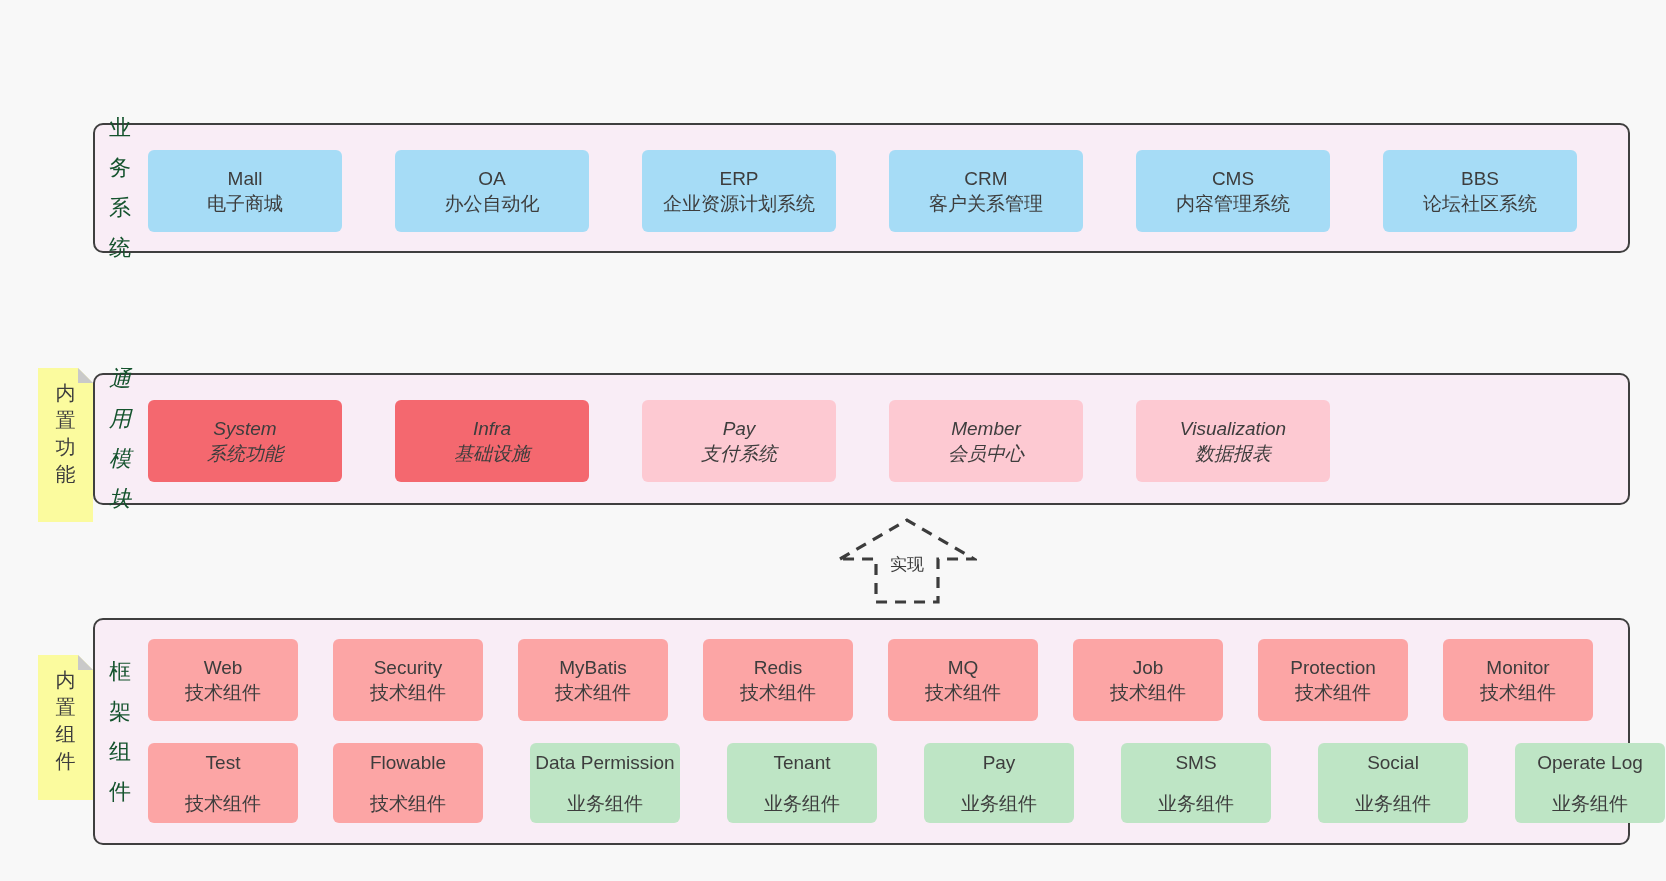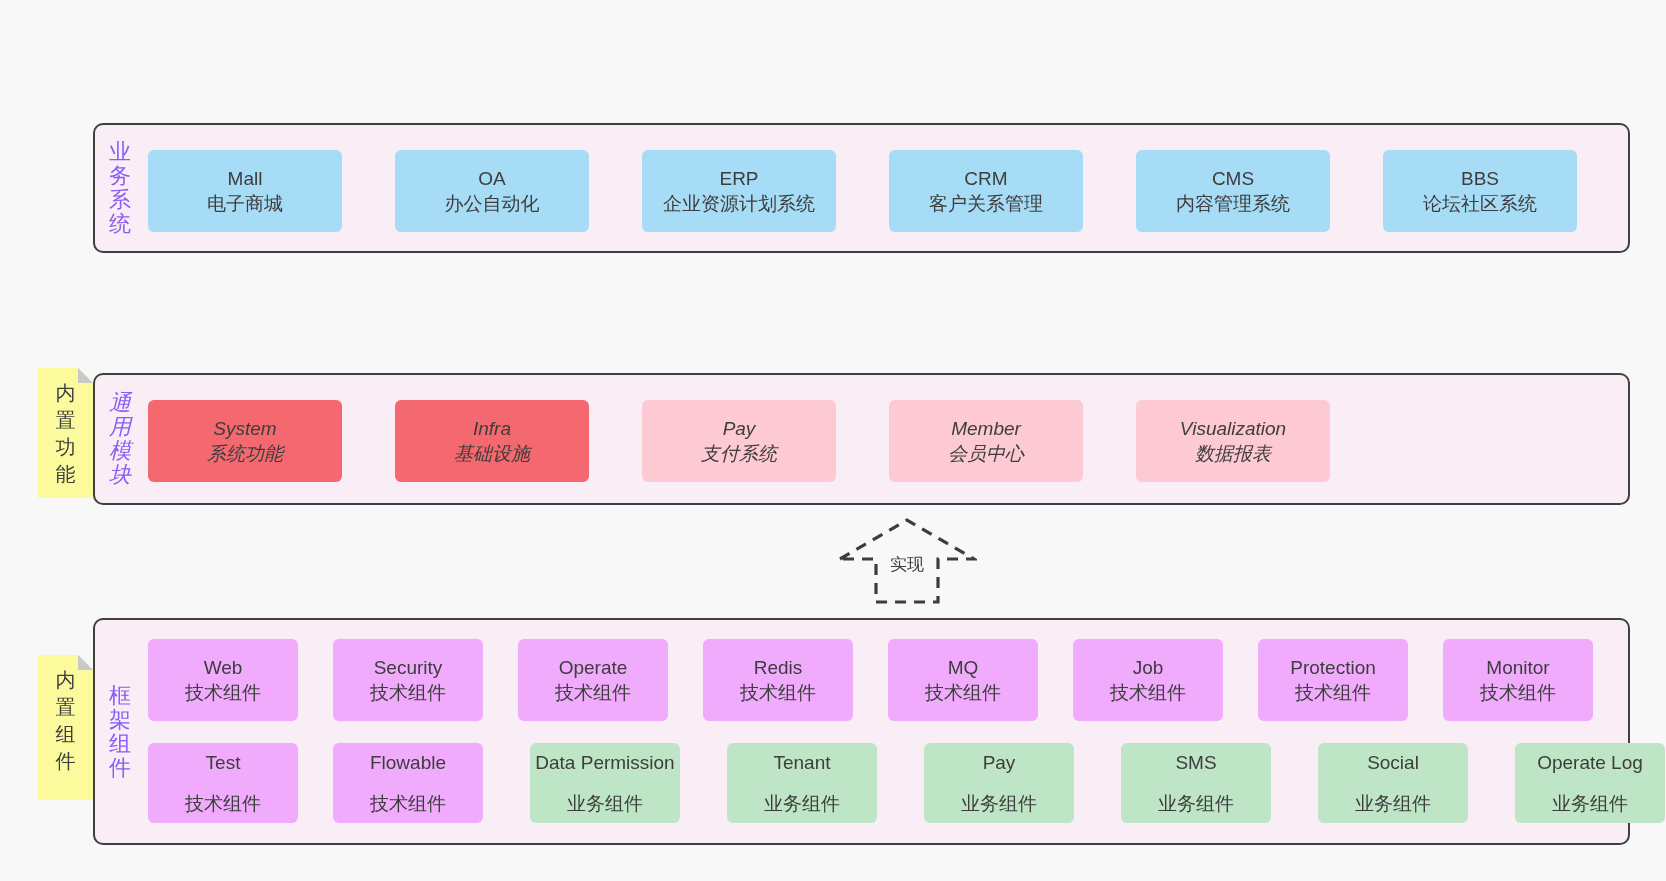--- a/index.html
+++ b/index.html
@@ -11,7 +11,7 @@
   .panel-framework{top:618px;height:227px;}
 
   .side-label{position:absolute;left:9px;top:50%;transform:translateY(-50%);width:32px;
-    font-size:22px;line-height:24px;text-align:center;word-break:break-all;color:#8b5cf6;}
+    font-size:22px;line-height:40px;text-align:center;word-break:break-all;color:#14532d;}
 
   .row{position:absolute;left:53px;display:flex;}
   .row-6{gap:53px;top:25px;}

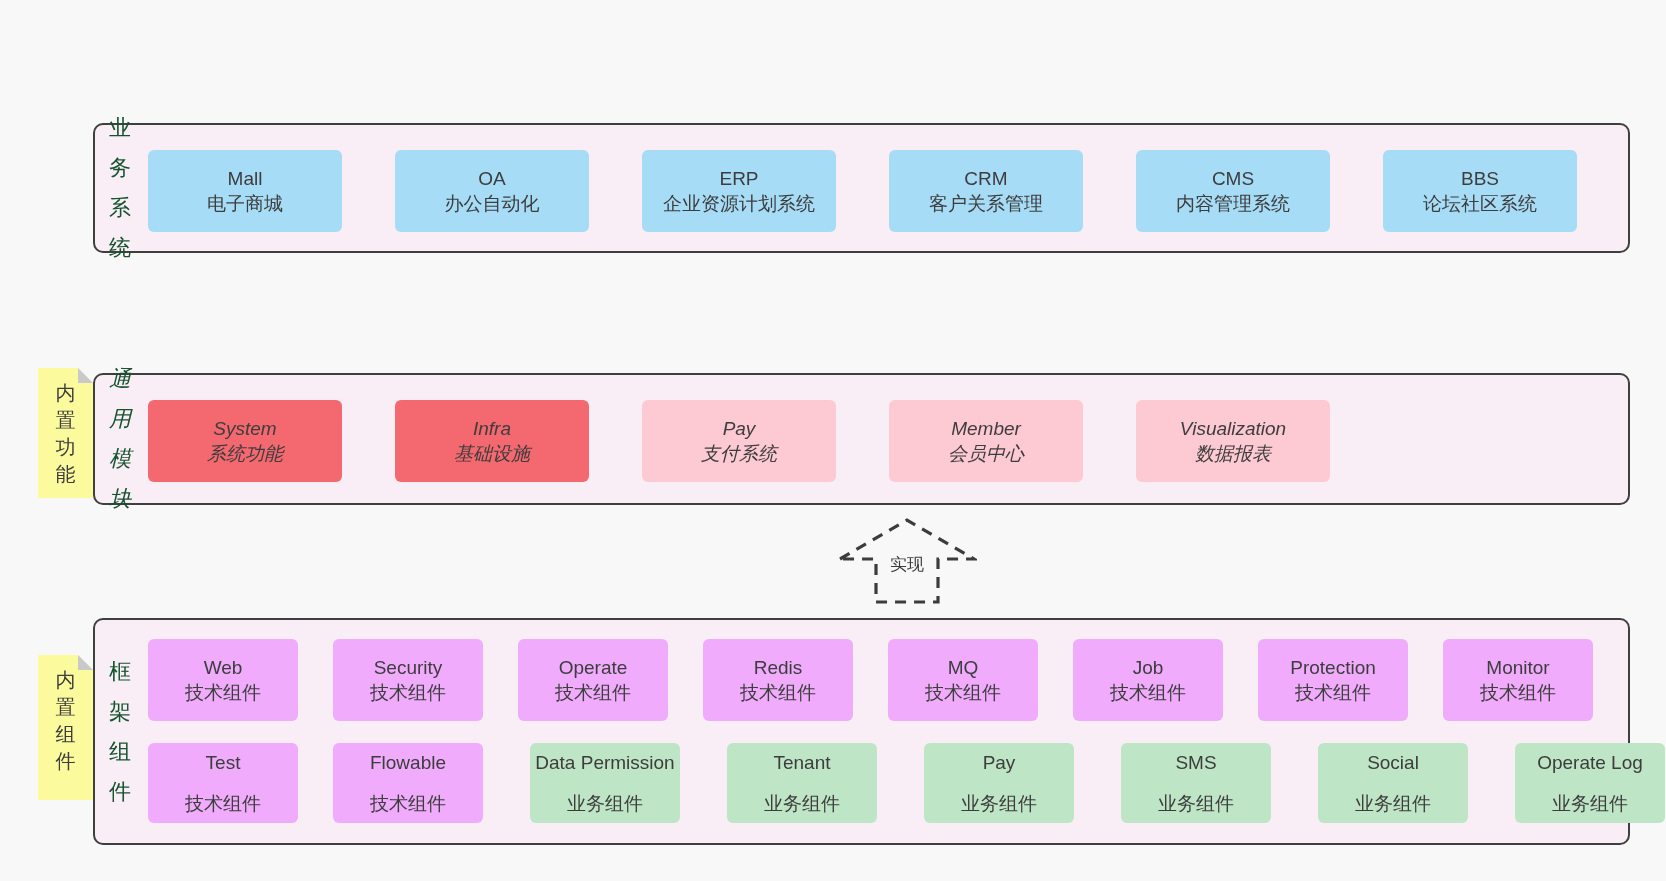--- a/index.html
+++ b/index.html
@@ -33,7 +33,7 @@
   .green-light{background:#bee5c5;margin-left:12px;}
 
   .note{position:absolute;left:38px;width:55px;background:#fbfb9e;z-index:1;}
-  .note-modules{top:368px;height:130px;}
+  .note-modules{top:368px;height:154px;}
   .note-framework{top:655px;height:145px;}
   .note::before{content:"";position:absolute;top:0;right:0;width:15px;height:15px;
     background:#f8f8f8;clip-path:polygon(0 0,100% 0,100% 100%);}

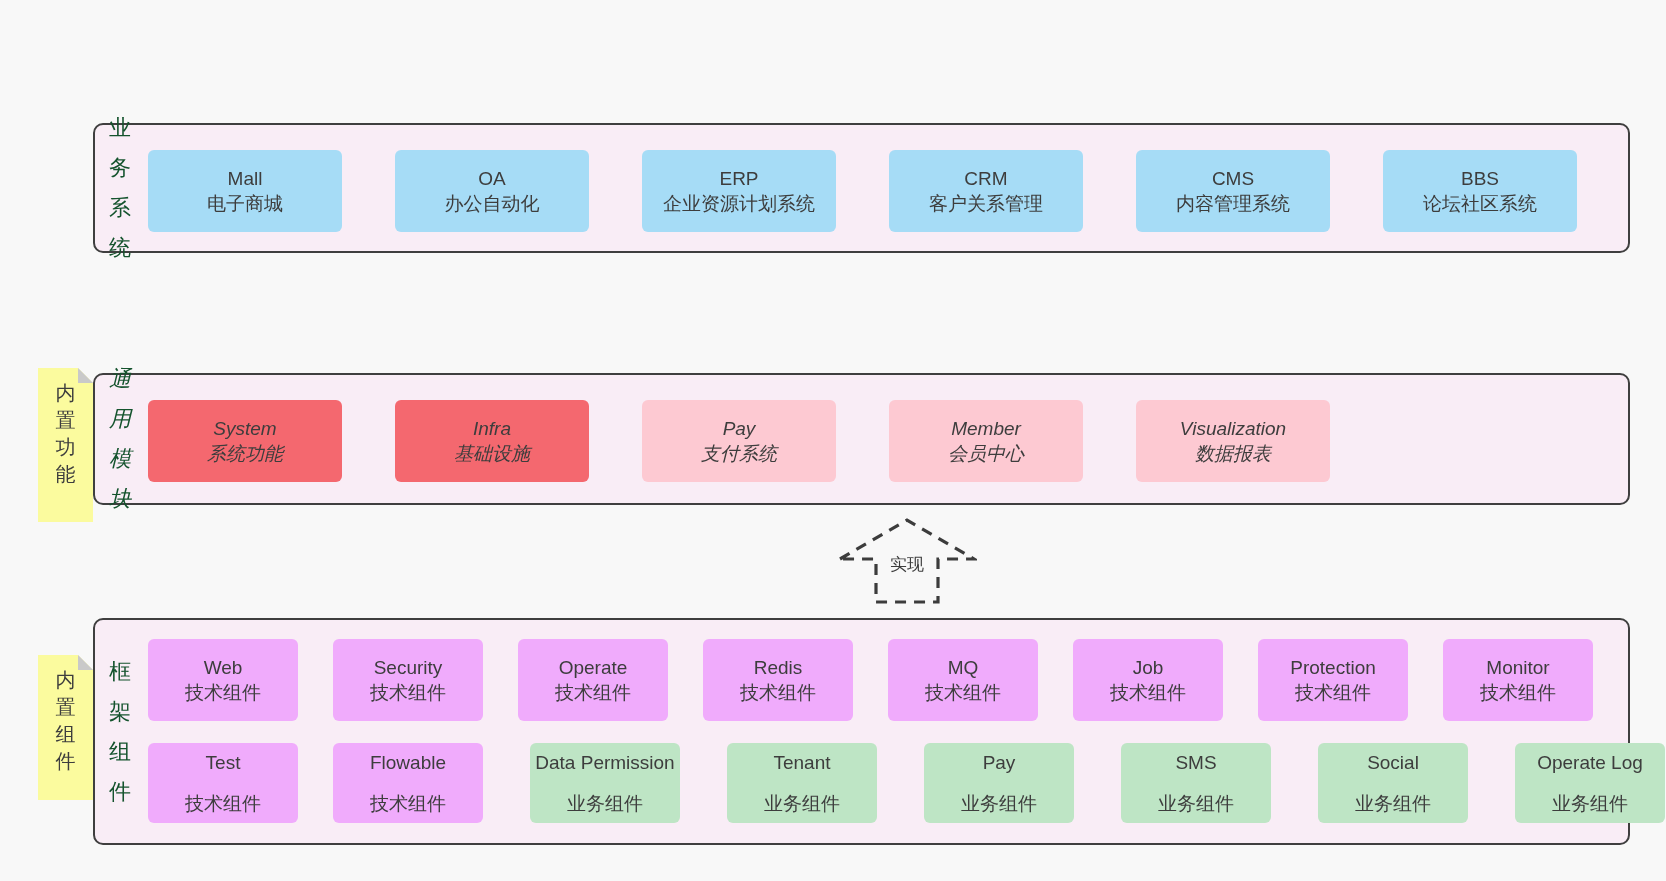--- a/index.html
+++ b/index.html
@@ -29,7 +29,7 @@
   .blue{background:#a6dcf6;}
   .red{background:#f4686f;}
   .pink{background:#fdc9d2;}
-  .green-dark{background:#f0abfc;}
+  .green-dark{background:#fca5a5;}
   .green-light{background:#bee5c5;margin-left:12px;}
 
   .note{position:absolute;left:38px;width:55px;background:#fbfb9e;z-index:1;}

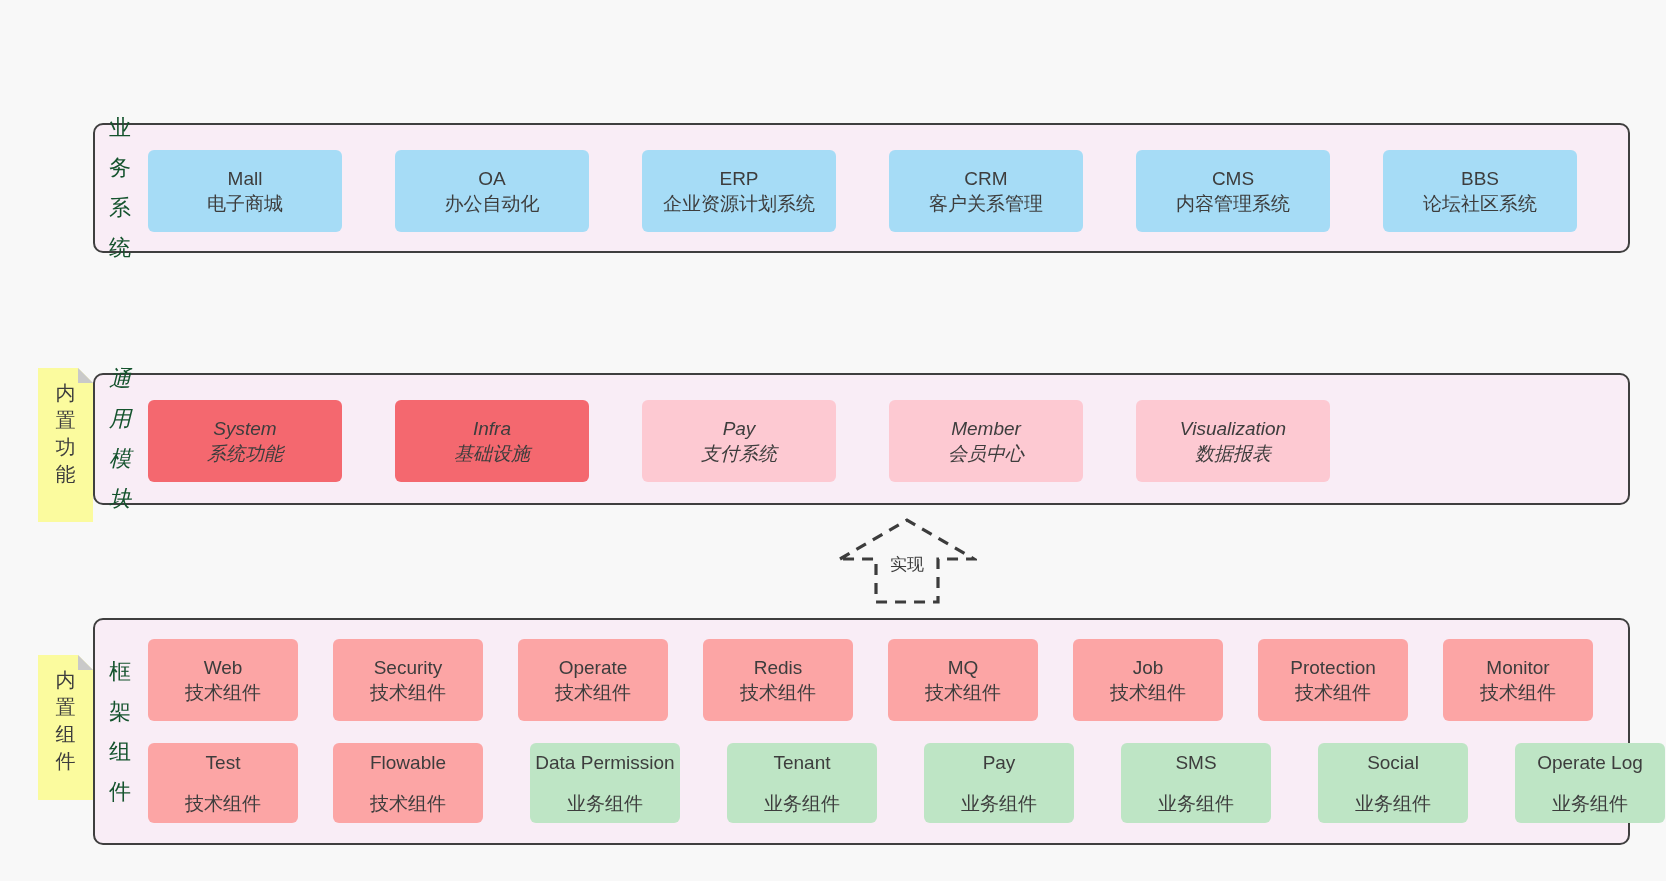--- a/index.html
+++ b/index.html
@@ -136,7 +136,7 @@
         <span class="cn">技术组件</span>
       </div>
       <div class="box box-8 green-dark">
-        <span class="en">Operate</span>
+        <span class="en">MyBatis</span>
         <span class="cn">技术组件</span>
       </div>
       <div class="box box-8 green-dark">

